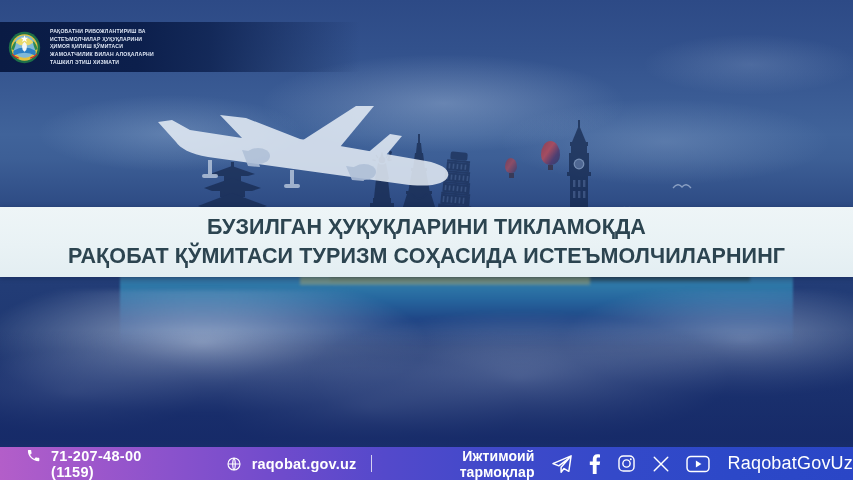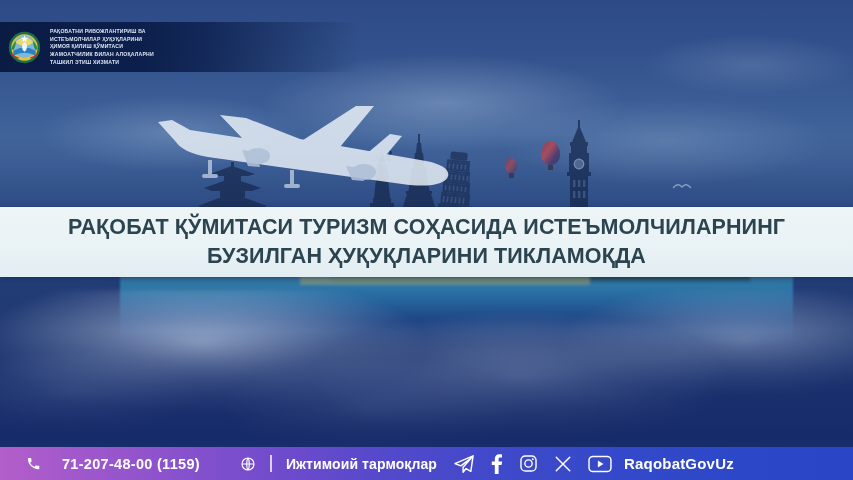--- a/index.html
+++ b/index.html
@@ -319,8 +319,8 @@
   </div>
 
   <div class="title-strip">
+    <div class="t-line">БУЗИЛГАН ҲУҚУҚЛАРИНИ ТИКЛАМОҚДА</div>
     <div class="t-line">РАҚОБАТ ҚЎМИТАСИ ТУРИЗМ СОҲАСИДА ИСТЕЪМОЛЧИЛАРНИНГ</div>
-    <div class="t-line">БУЗИЛГАН ҲУҚУҚЛАРИНИ ТИКЛАМОҚДА</div>
   </div>
 
   <div class="footer">

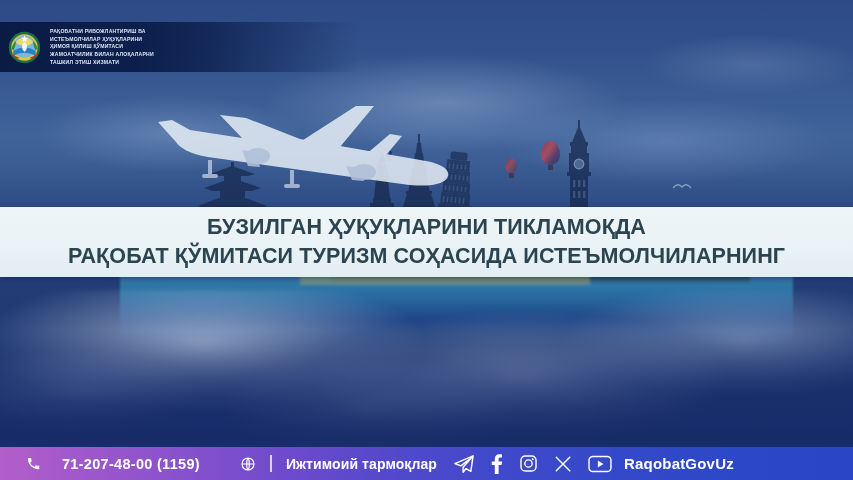--- a/index.html
+++ b/index.html
@@ -127,7 +127,7 @@
       #5449cb 45%, #4049ca 58%, #3449c9 72%, #2c48c8 86%, #2a46c6 100%);
     display:flex;align-items:center;color:#ffffff;
   }
-  .f-item{display:flex;align-items:flex-start;gap:21px;}
+  .f-item{display:flex;align-items:flex-start;gap:10px;}
   .f-phone{margin-left:26px;font-size:14.5px;font-weight:700;letter-spacing:.3px;}
   .f-web{margin-left:40px;font-size:14.5px;font-weight:700;letter-spacing:.2px;}
   .f-div{width:2px;height:17px;background:rgba(255,255,255,.75);margin:0 14px;}

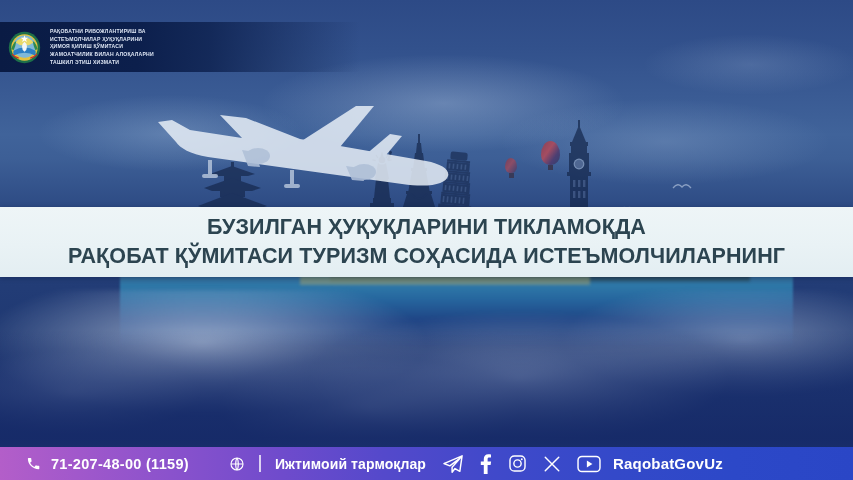--- a/index.html
+++ b/index.html
@@ -341,6 +341,7 @@
           <path d="M3 12h18M12 3c2.6 3 2.6 15 0 18M12 3c-2.6 3-2.6 15 0 18"></path>
         </svg>
       </span>
+      <span>raqobat.gov.uz</span>
     </div>
 
     <div class="f-div"></div>

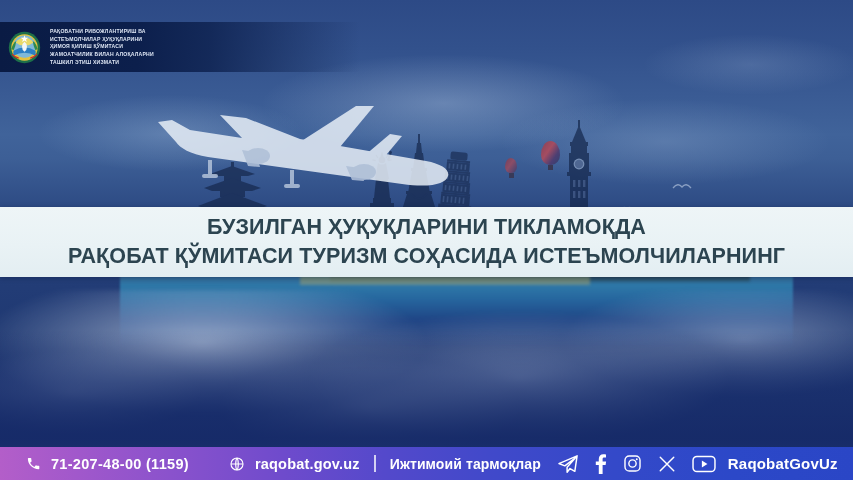--- a/index.html
+++ b/index.html
@@ -134,7 +134,7 @@
   .f-soc-label{font-size:14px;font-weight:700;letter-spacing:.1px;text-align:right;}
   .socials{display:flex;align-items:center;gap:16px;margin-left:16px;}
   .socials .sic{display:flex;align-items:center;justify-content:center;}
-  .f-handle{margin-left:12px;font-size:15px;font-weight:700;letter-spacing:.2px;}
+  .f-handle{margin-left:18px;font-size:18px;font-weight:400;letter-spacing:.2px;}
   .footer svg{display:block;}
 </style>
 </head>

